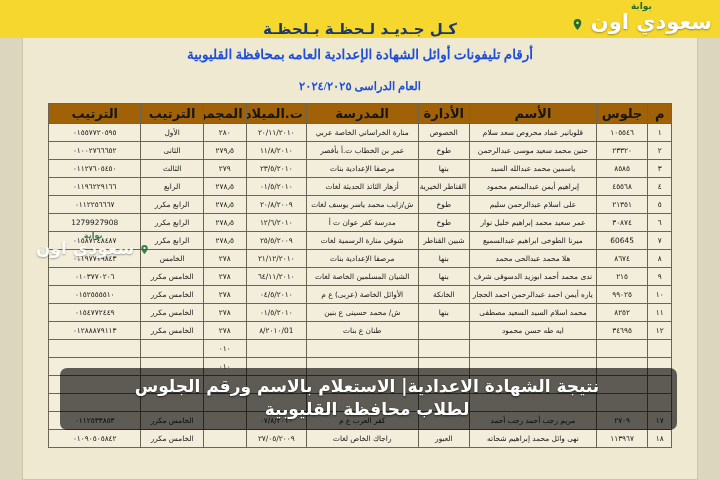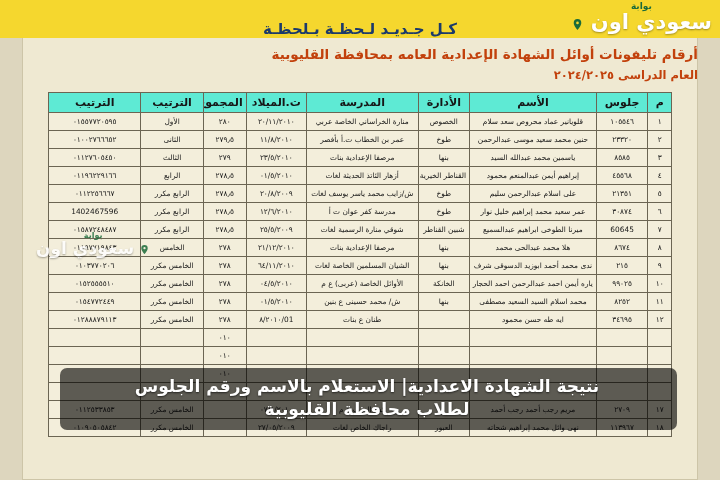--- a/index.html
+++ b/index.html
@@ -44,7 +44,7 @@
     box-shadow:0 0 0 1px #cdc5a8 inset;
   }
   .paper-head{
-    text-align:right;padding-top:12px;color:#c2410c;
+    text-align:center;padding-top:12px;color:#1d4ed8;font-family:Liberation Serif, serif;
   }
   .paper-head .ln1{font-size:13.5px;font-weight:bold;letter-spacing:.2px;}
   .paper-head .ln2{font-size:11.5px;font-weight:bold;margin-top:6px;}

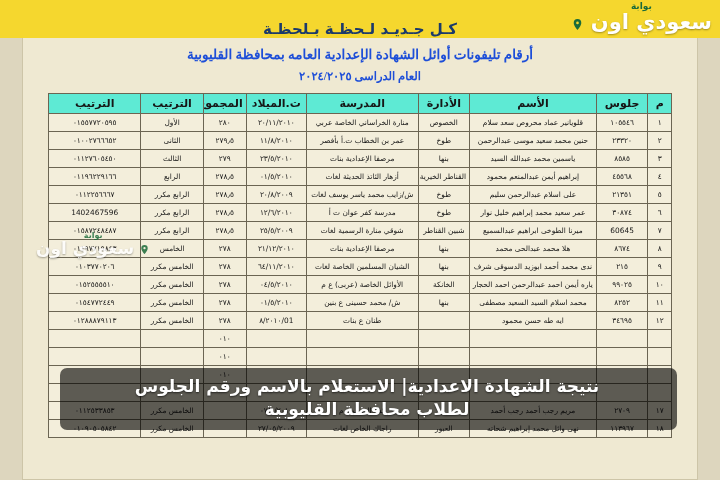--- a/index.html
+++ b/index.html
@@ -47,7 +47,7 @@
     text-align:center;padding-top:12px;color:#1d4ed8;font-family:Liberation Serif, serif;
   }
   .paper-head .ln1{font-size:13.5px;font-weight:bold;letter-spacing:.2px;}
-  .paper-head .ln2{font-size:11.5px;font-weight:bold;margin-top:6px;}
+  .paper-head .ln2{font-size:11.5px;font-weight:bold;margin-top:16px;}
 
   
   table.grades{

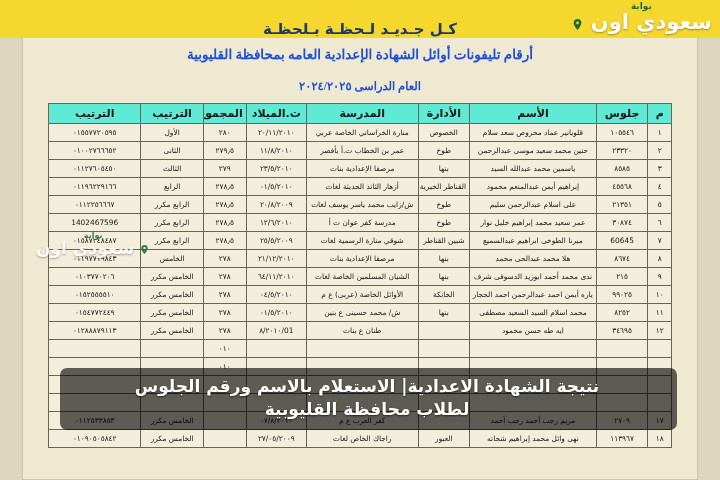--- a/index.html
+++ b/index.html
@@ -67,7 +67,7 @@
     overflow:hidden;white-space:nowrap;
   }
   table.grades th{
-    font-size:11px;font-weight:bold;background:#5eead4;height:19px;
+    font-size:13px;font-weight:bold;background:#a16207;height:19px;
   }
   table.grades td.name{text-align:center;}
   col.c-m{width:22px}

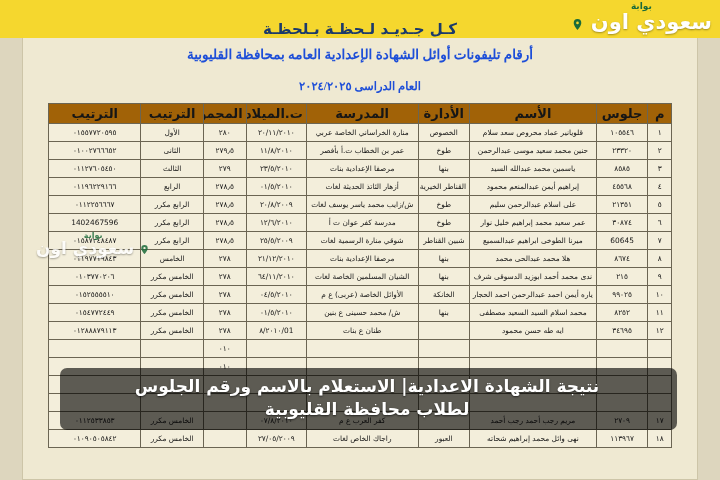--- a/index.html
+++ b/index.html
@@ -211,7 +211,7 @@
             <td>١٢/٦/٢٠١٠</td>
             <td>٢٧٨٫٥</td>
             <td>الرابع مكرر</td>
-            <td>1402467596</td>
+            <td>1279927908</td>
           </tr>
           <tr>
             <td>٧</td>

